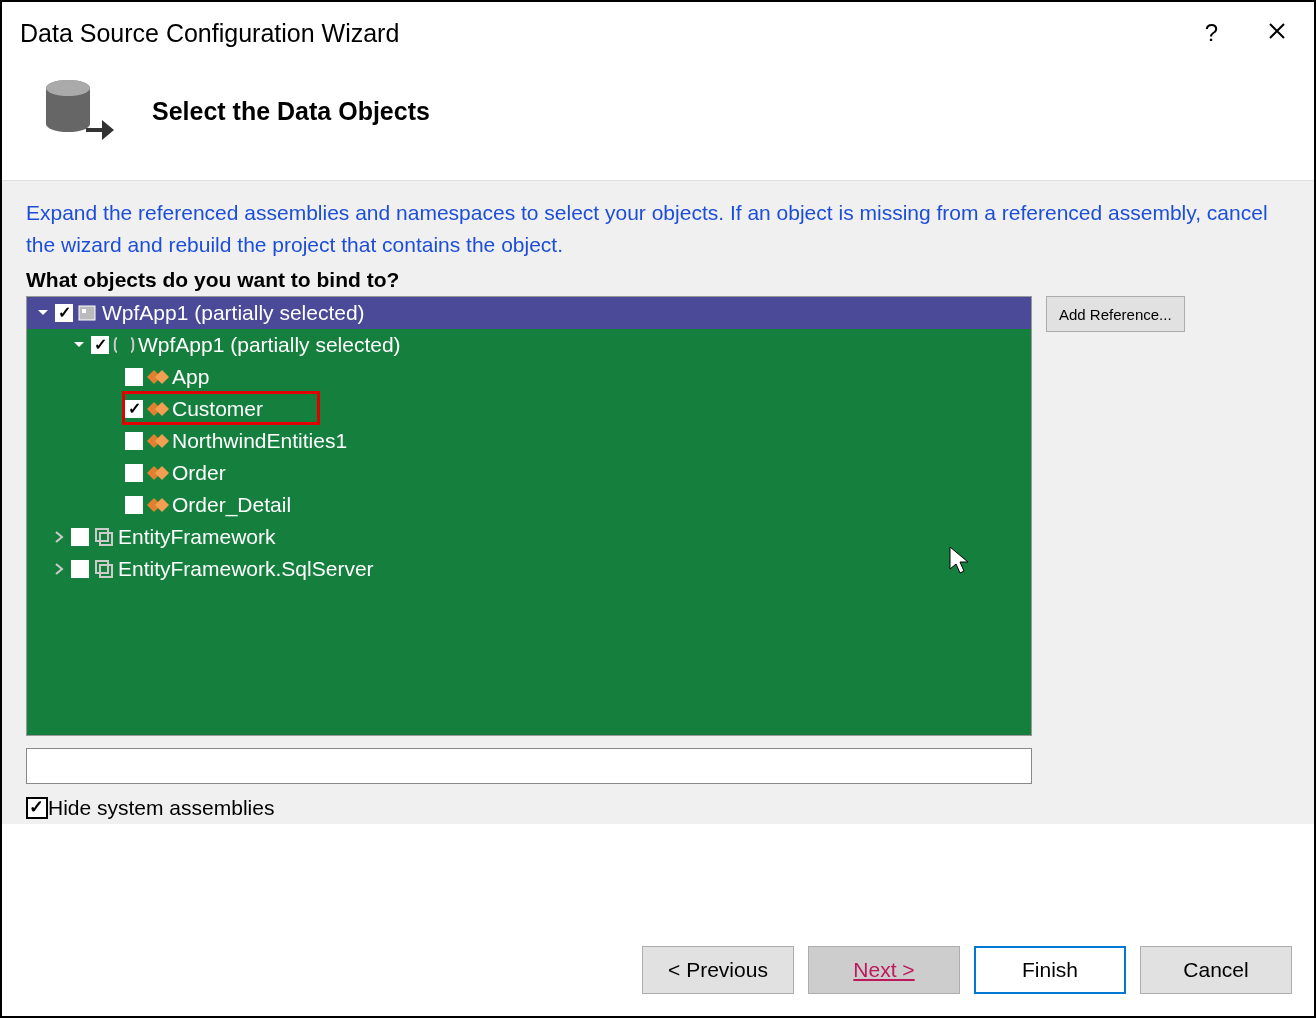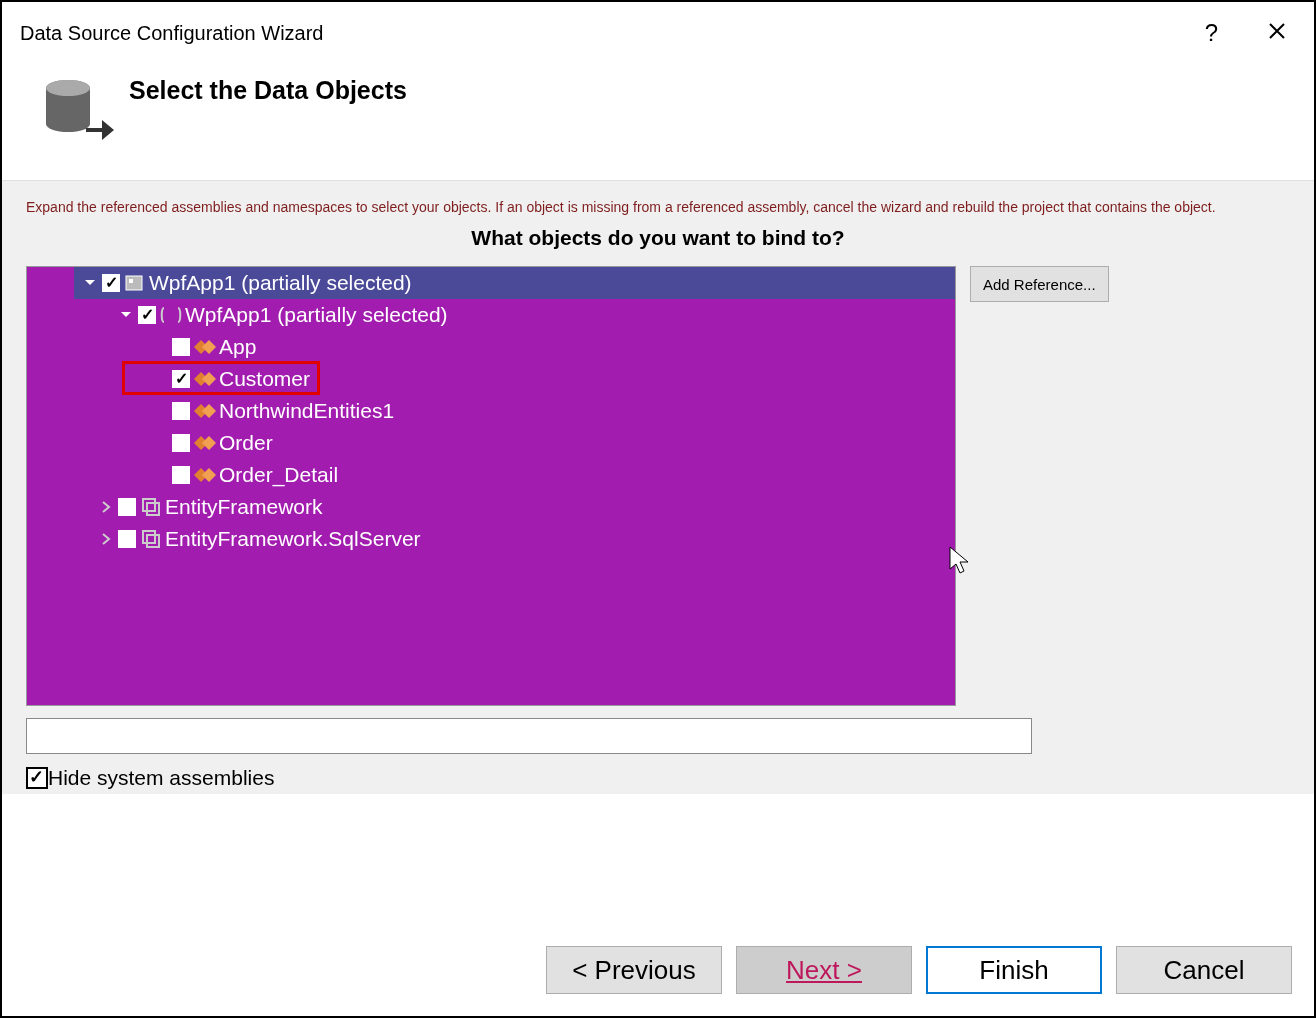--- a/index.html
+++ b/index.html
@@ -19,7 +19,7 @@
     height: 54px;
   }
   .titlebar-title {
-    font-size: 20px;
+    font-size: 25px;
     color: #000;
   }
   .titlebar-buttons {

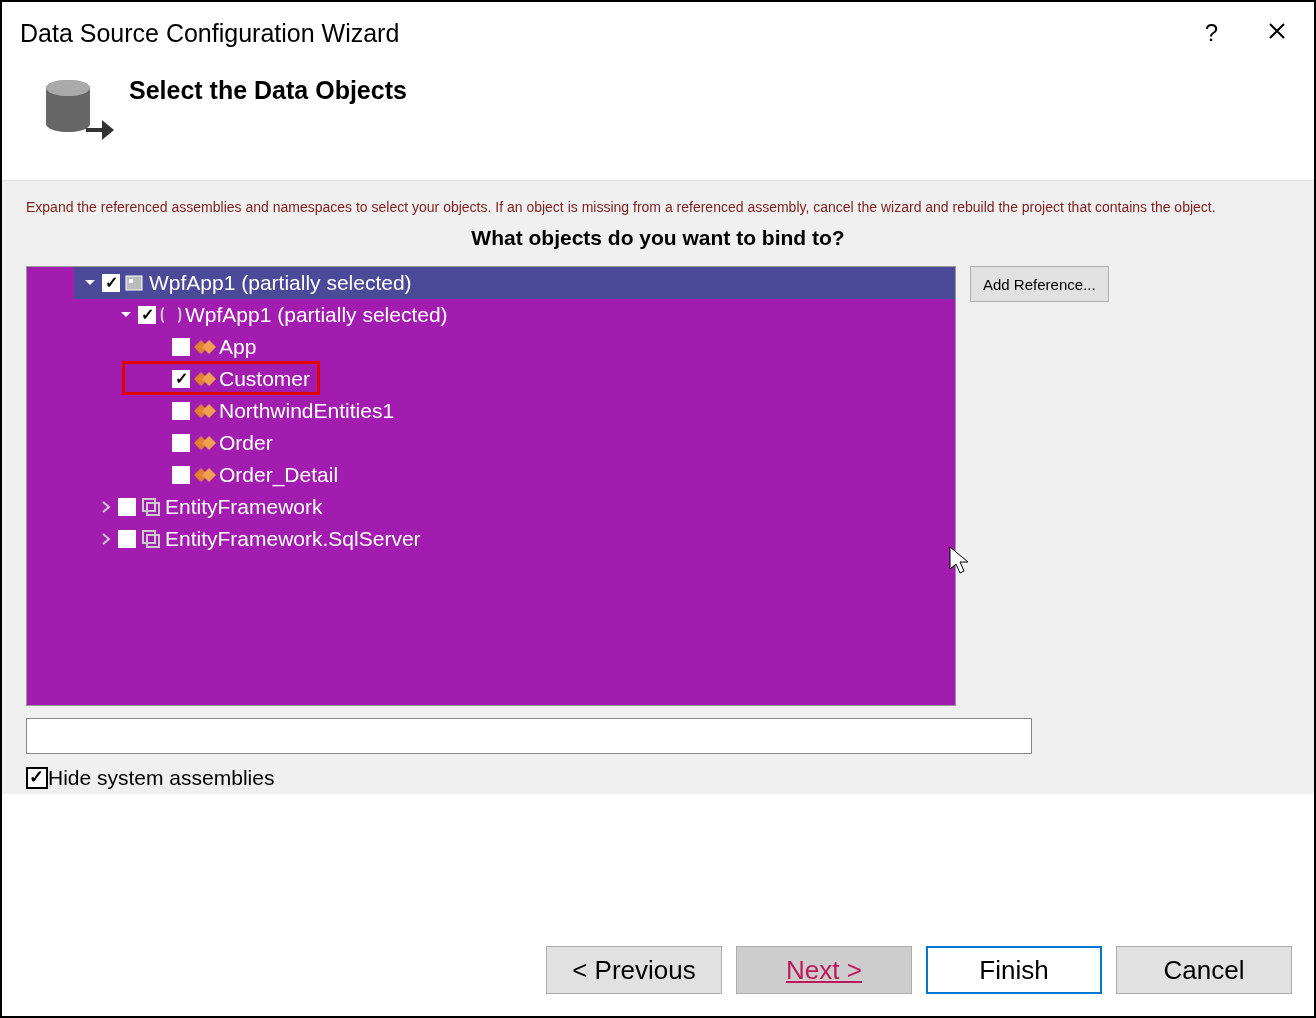--- a/index.html
+++ b/index.html
@@ -32,7 +32,8 @@
   .title-close { font-size: 20px; }
   .header {
     display: flex;
-    gap: 13px;
+    align-items: center;
+    gap: 36px;
     padding: 20px 34px 34px 34px;
   }
   .db-icon {

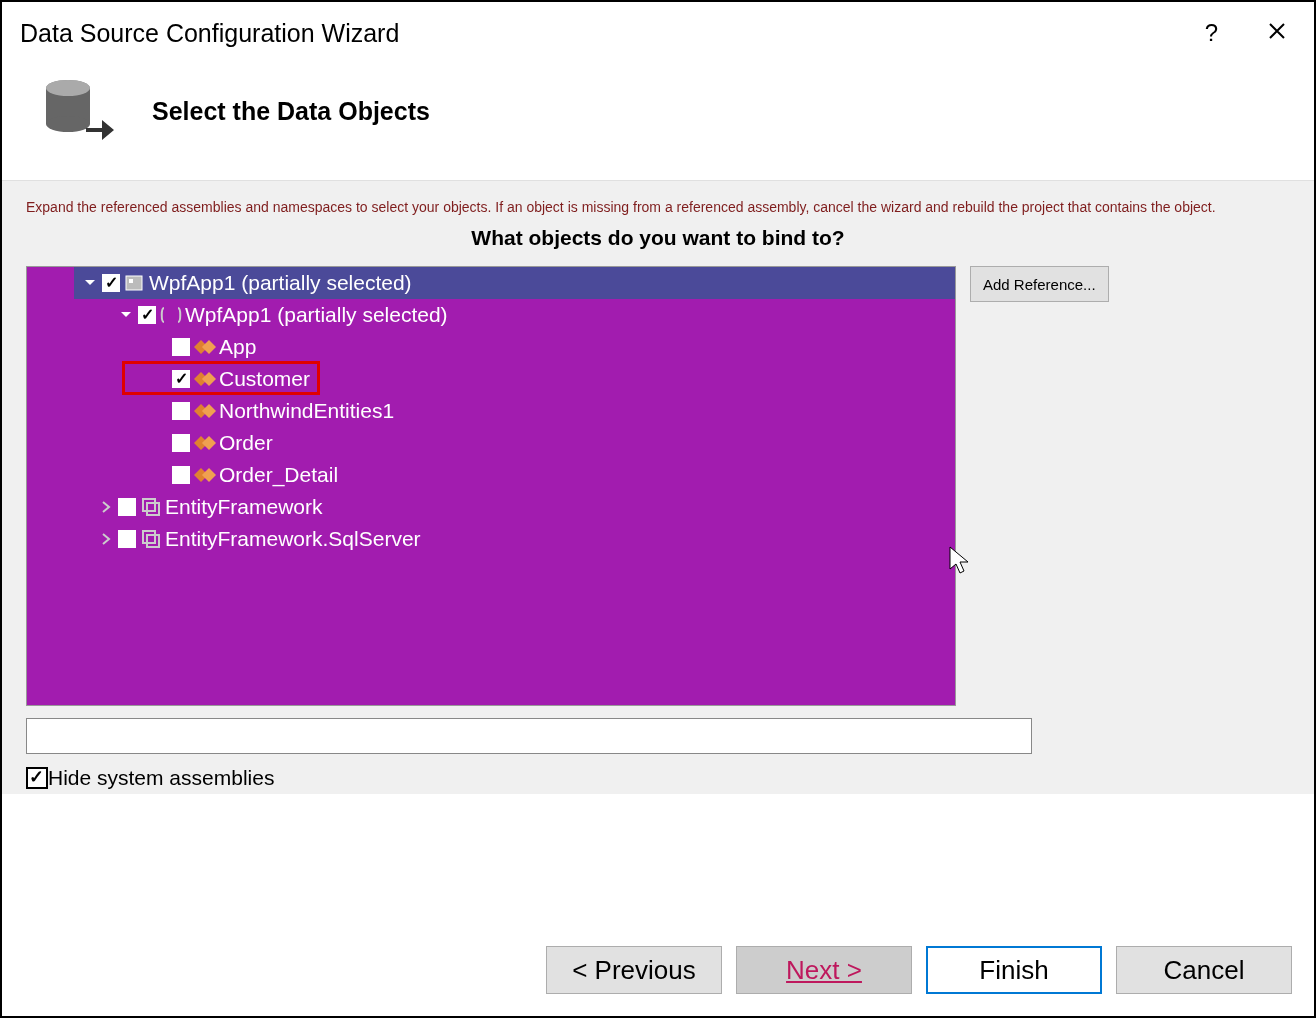--- a/index.html
+++ b/index.html
@@ -51,8 +51,8 @@
     border-top: 1px solid #e0e0e0;
   }
   .desc {
-    font-size: 14px;
-    color: #7f1d1d;
+    font-size: 21px;
+    color: #1d4ed8;
     line-height: 1.5;
     margin-bottom: 8px;
   }

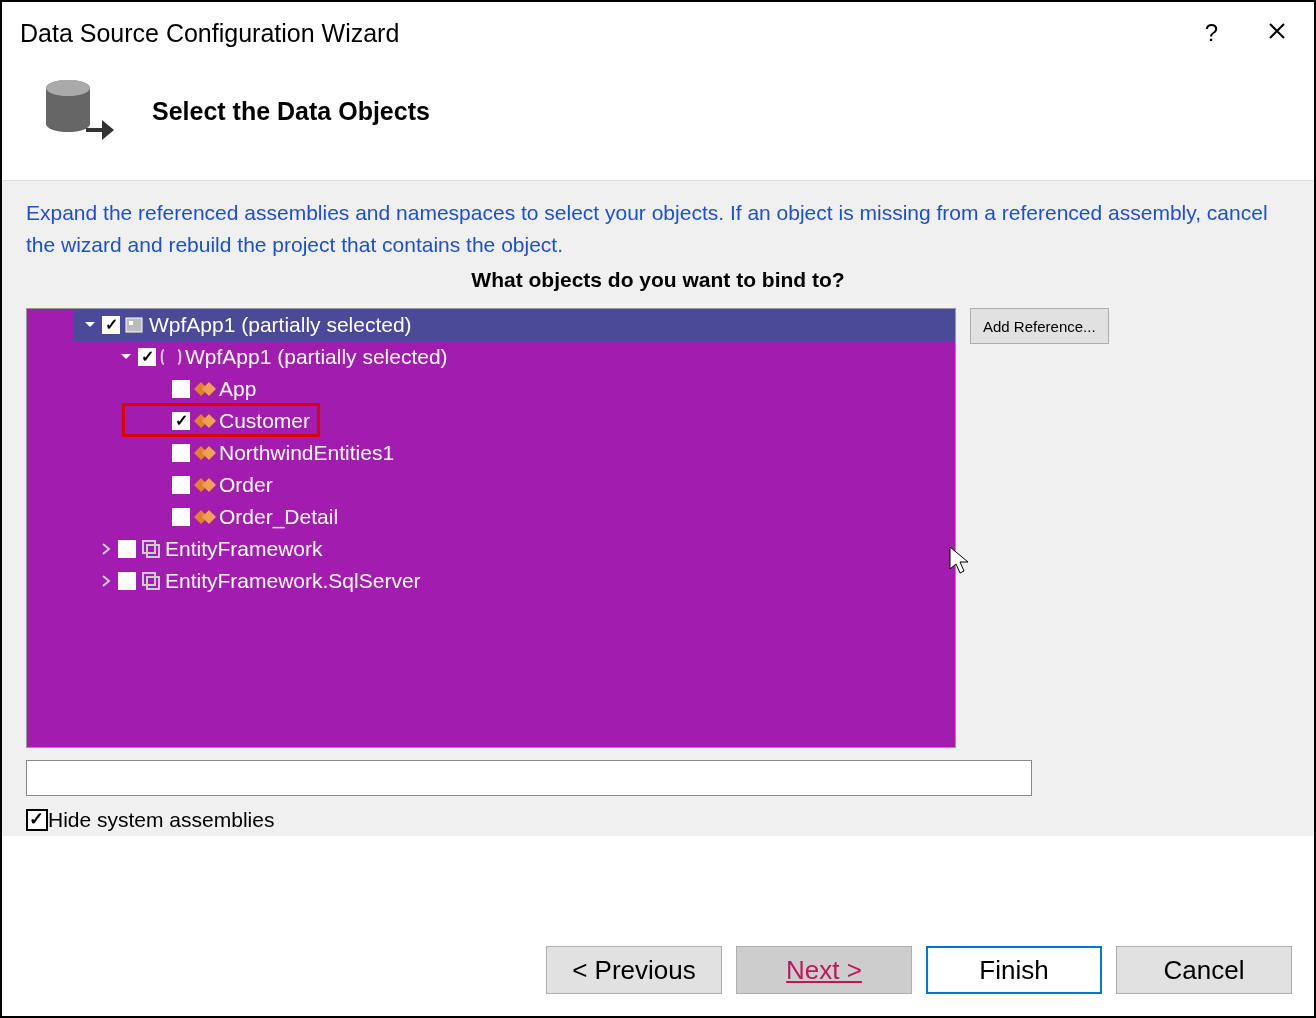--- a/index.html
+++ b/index.html
@@ -59,8 +59,7 @@
   .sub {
     font-size: 21px;
     font-weight: 700;
-    margin-bottom: 16px;
-    text-align: center;
+    margin-bottom: 4px;
   }
   .main-row {
     display: flex;

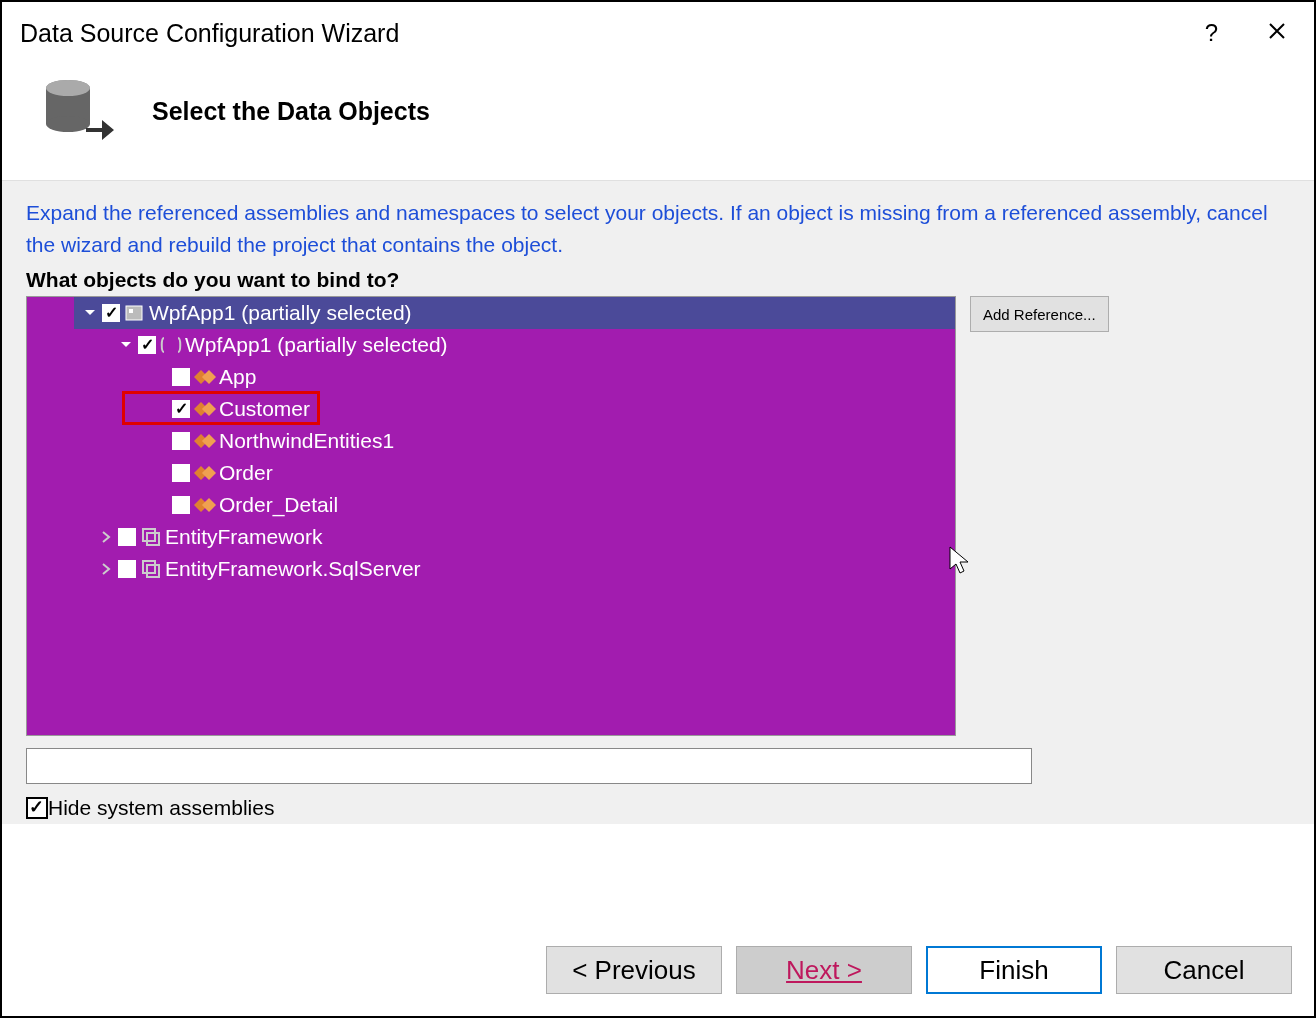--- a/index.html
+++ b/index.html
@@ -67,14 +67,13 @@
     align-items: flex-start;
   }
   .tree {
-    width: 930px;
+    width: 1006px;
     height: 440px;
-    background: #a21caf;
+    background: #15803d;
     color: #fff;
     font-size: 21px;
     overflow: auto;
     border: 1px solid #999;
-    padding-left: 47px;
   }
   .tree-row {
     display: flex;

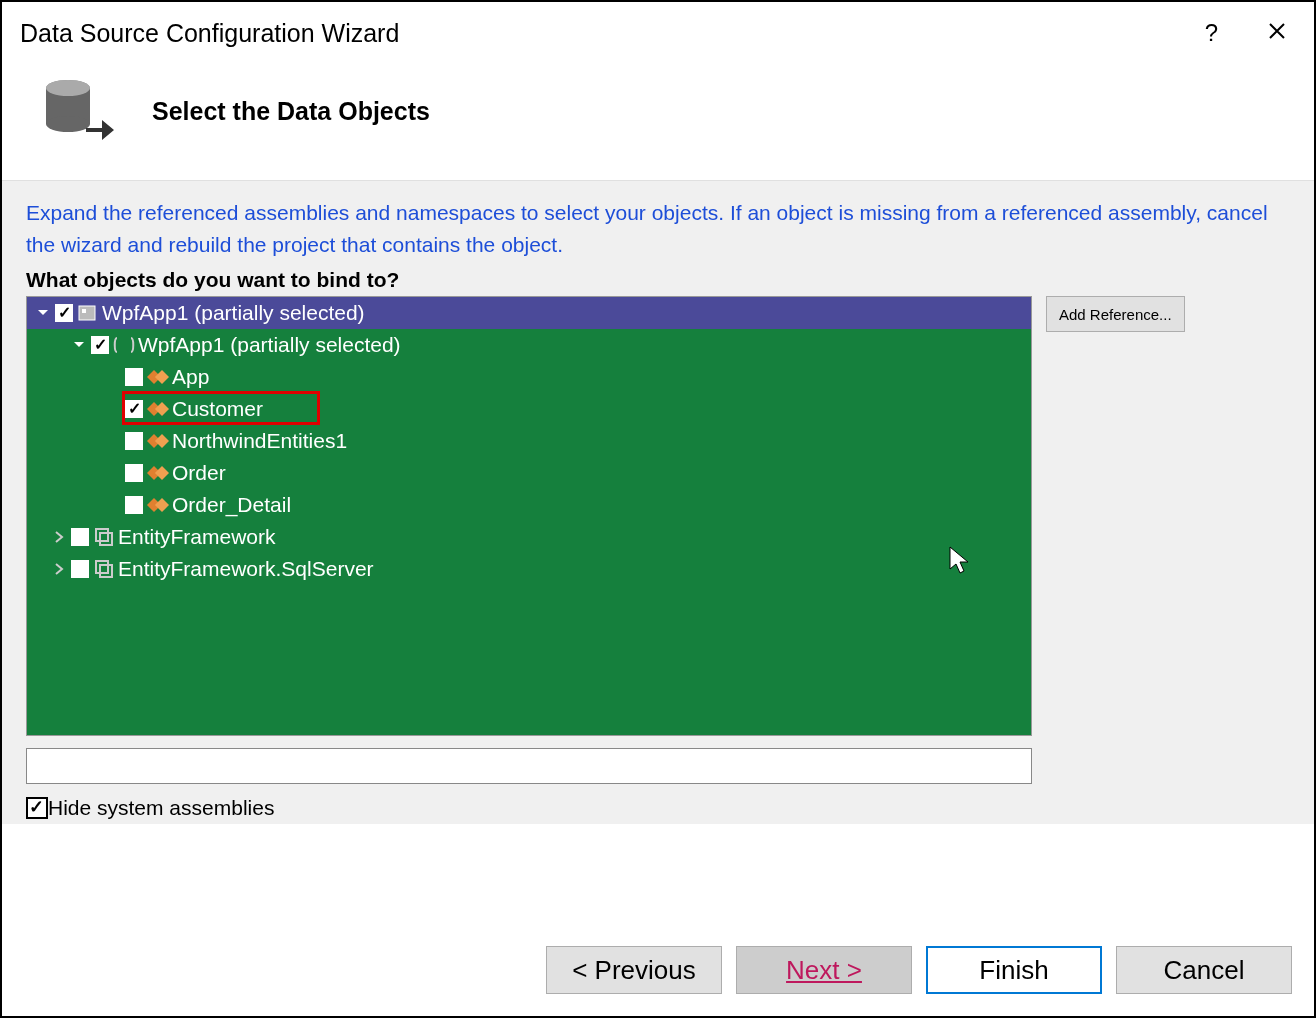--- a/index.html
+++ b/index.html
@@ -169,9 +169,9 @@
     right: 0;
   }
   .btn {
-    width: 176px;
+    width: 152px;
     height: 48px;
-    font-size: 26px;
+    font-size: 21px;
     background: #e1e1e1;
     border: 1px solid #adadad;
     cursor: pointer;

